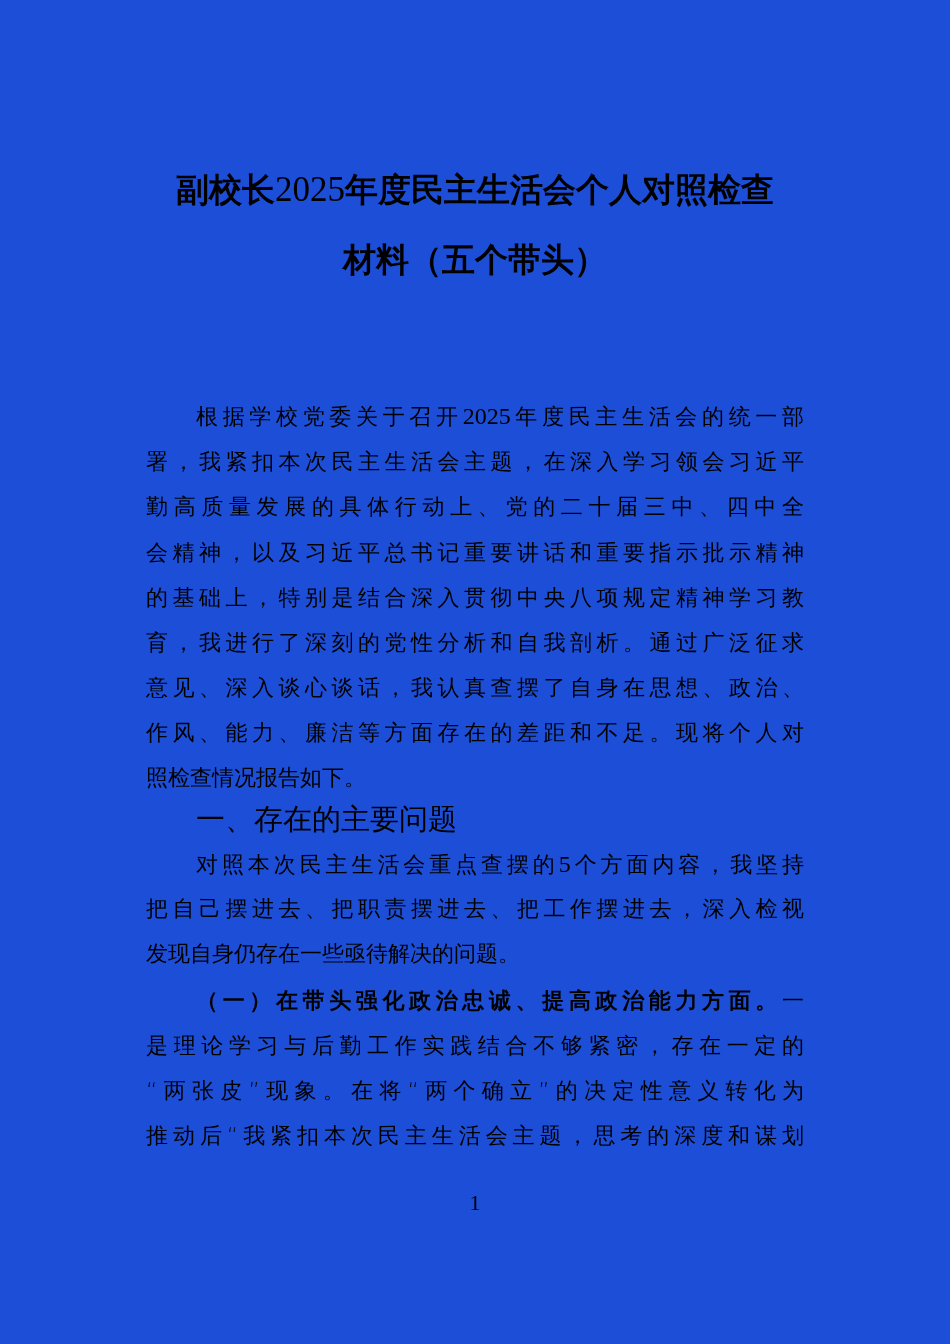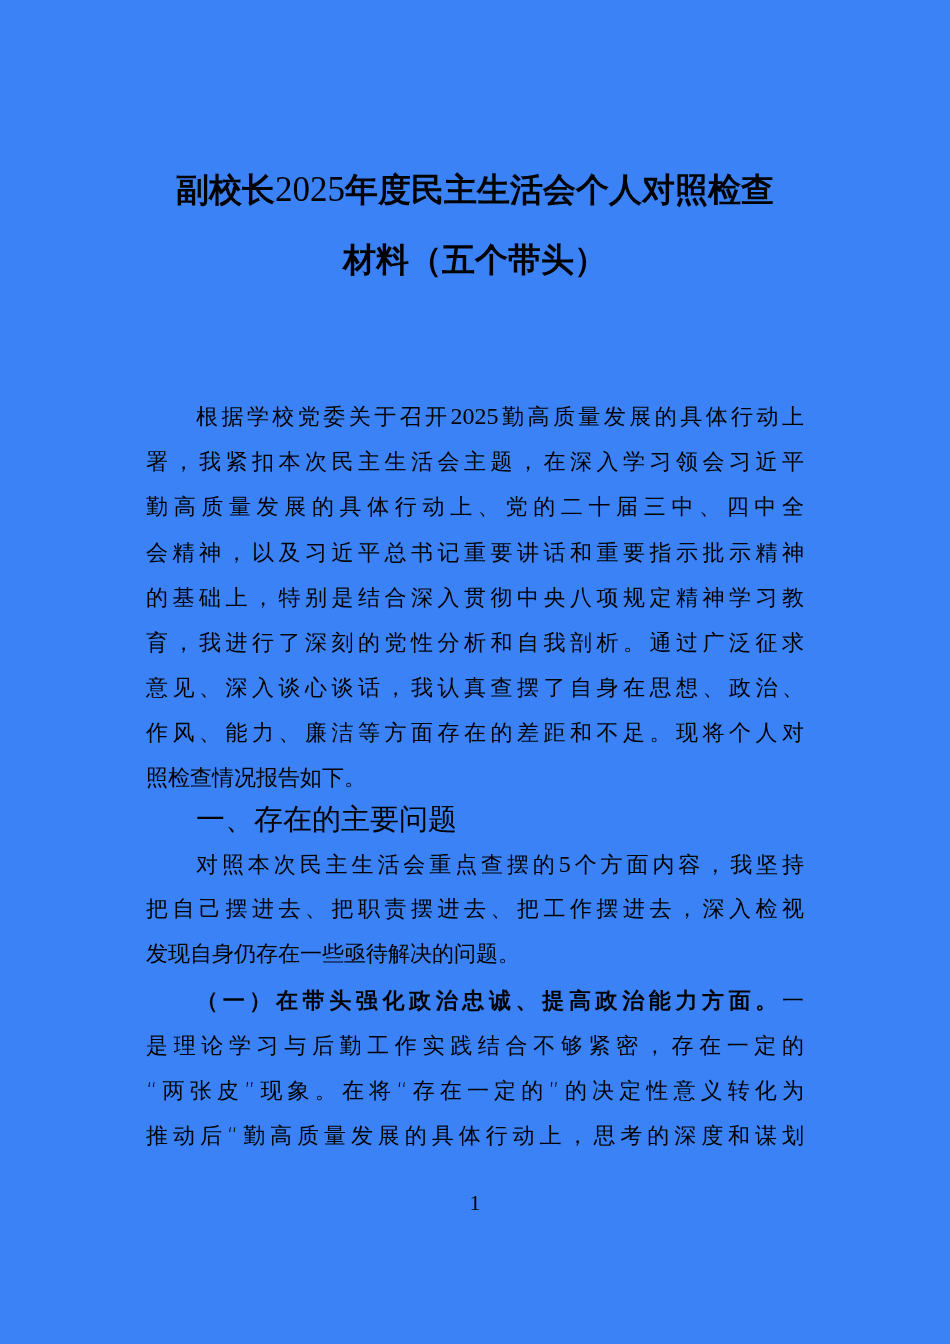--- a/index.html
+++ b/index.html
@@ -18,7 +18,7 @@
       position: absolute;
       left: 0; top: 0;
       width: 950px; height: 1344px;
-      background: #3b82f6;
+      background: #1d4ed8;
     }
     .title {
       position: absolute;

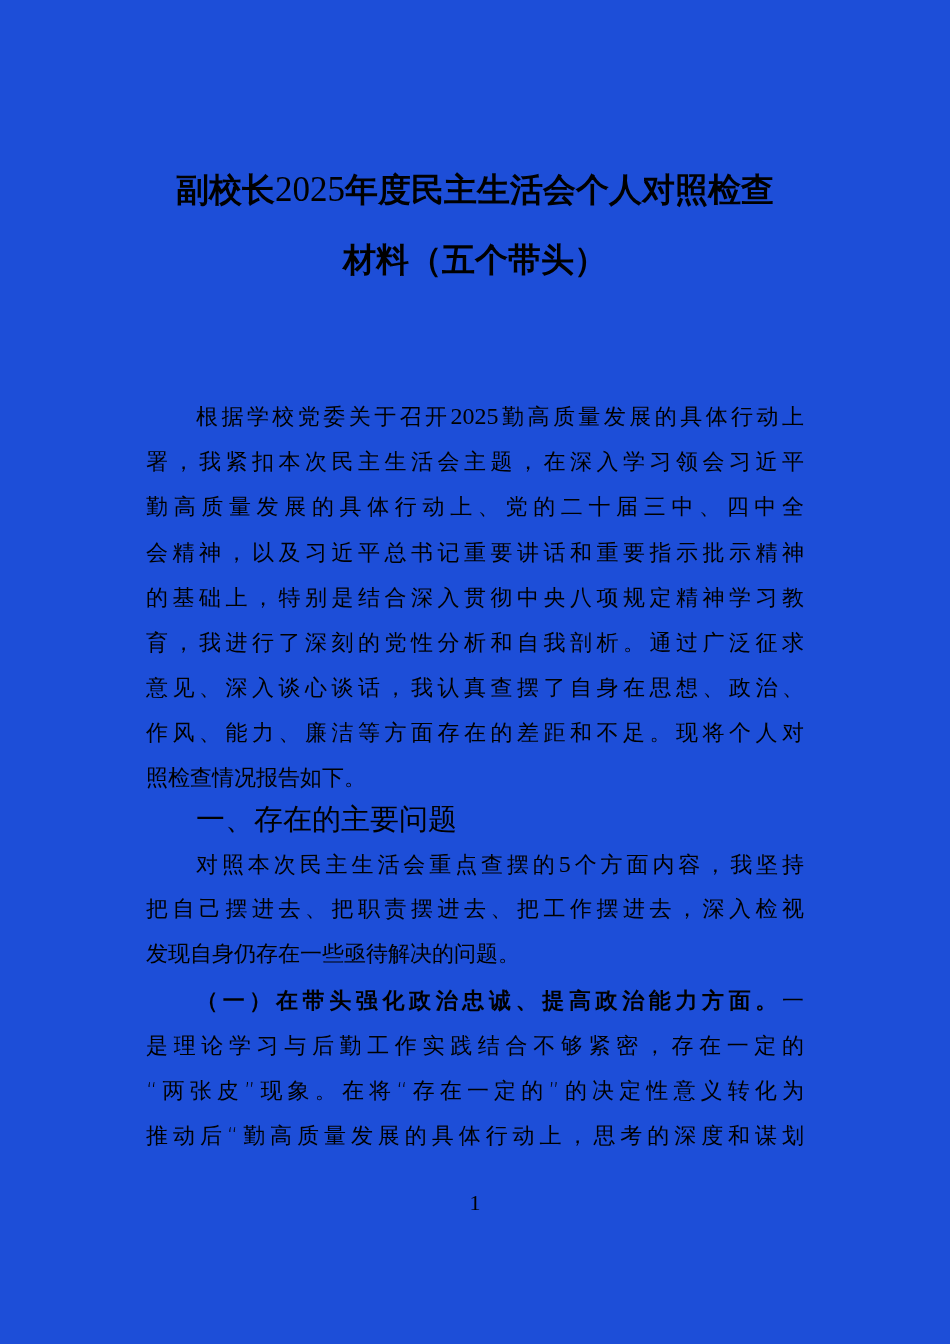--- a/index.html
+++ b/index.html
@@ -88,7 +88,7 @@
   <div class="title l1"><span>副校长</span><span class="num">2025</span><span>年度民主生活会个人对照检查</span></div>
   <div class="title l2">材料（五个带头）</div>
 
-  <div class="line indent" style="top:400px;"><span>根据学校党委关于召开</span><span class="num">2025</span><span>勤高质量发展的具体行动上</span></div>
+  <div class="line indent" style="top:400px;"><span>根据学校党委关于召开</span><span class="num">2025</span><span>年度民主生活会的统一部</span></div>
   <div class="line" style="top:446px;">署，我紧扣本次民主生活会主题，在深入学习领会习近平</div>
   <div class="line" style="top:491px;">勤高质量发展的具体行动上、党的二十届三中、四中全</div>
   <div class="line" style="top:537px;">会精神，以及习近平总书记重要讲话和重要指示批示精神</div>

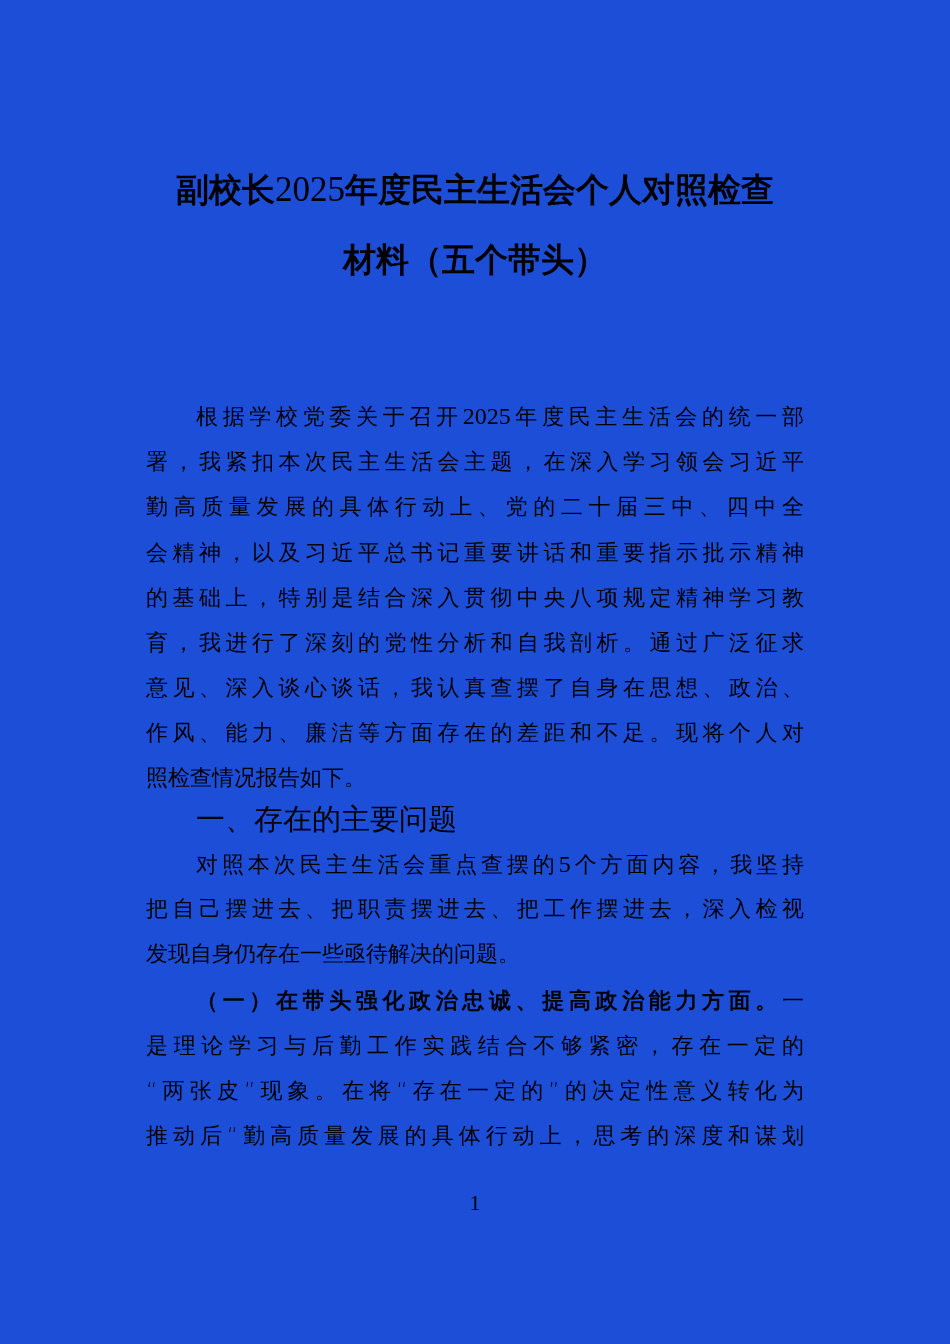--- a/index.html
+++ b/index.html
@@ -106,7 +106,7 @@
 
   <div class="line indent" style="top:984px;"><span class="bold-lead">（一）在带头强化政治忠诚、提高政治能力方面。</span><span>一</span></div>
   <div class="line" style="top:1030px;">是理论学习与后勤工作实践结合不够紧密，存在一定的</div>
-  <div class="line" style="top:1075px;">“两张皮”现象。在将“存在一定的”的决定性意义转化为</div>
+  <div class="line" style="top:1075px;">“两张皮”现象。在将“两个确立”的决定性意义转化为</div>
   <div class="line" style="top:1120px;">推动后“勤高质量发展的具体行动上，思考的深度和谋划</div>
 
   <div class="page-number">1</div>

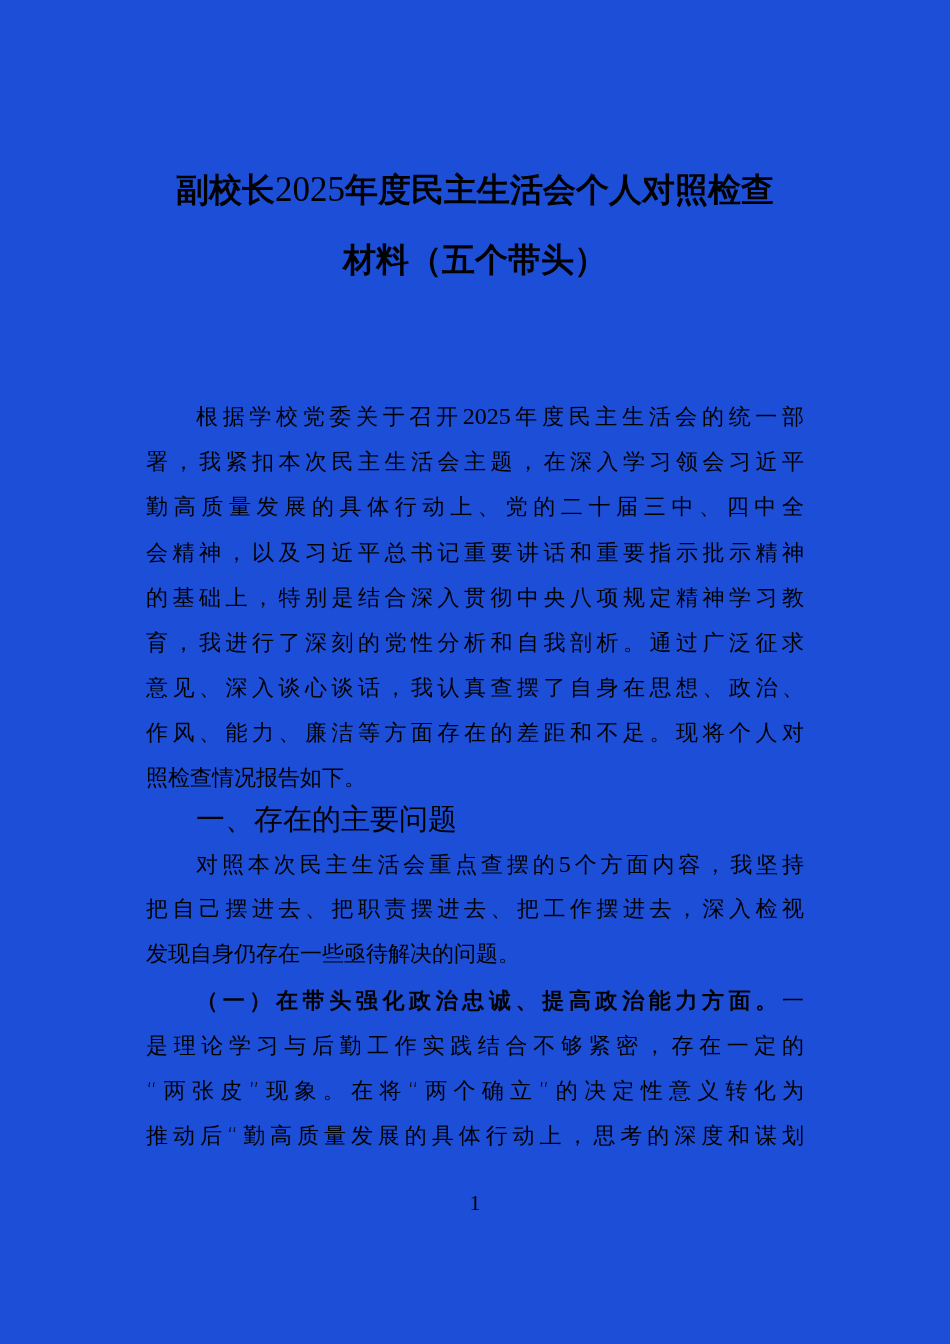--- a/index.html
+++ b/index.html
@@ -107,7 +107,7 @@
   <div class="line indent" style="top:984px;"><span class="bold-lead">（一）在带头强化政治忠诚、提高政治能力方面。</span><span>一</span></div>
   <div class="line" style="top:1030px;">是理论学习与后勤工作实践结合不够紧密，存在一定的</div>
   <div class="line" style="top:1075px;">“两张皮”现象。在将“两个确立”的决定性意义转化为</div>
-  <div class="line" style="top:1120px;">推动后“勤高质量发展的具体行动上，思考的深度和谋划</div>
+  <div class="line" style="top:1120px;">推动后“我紧扣本次民主生活会主题，思考的深度和谋划</div>
 
   <div class="page-number">1</div>
 </div>

